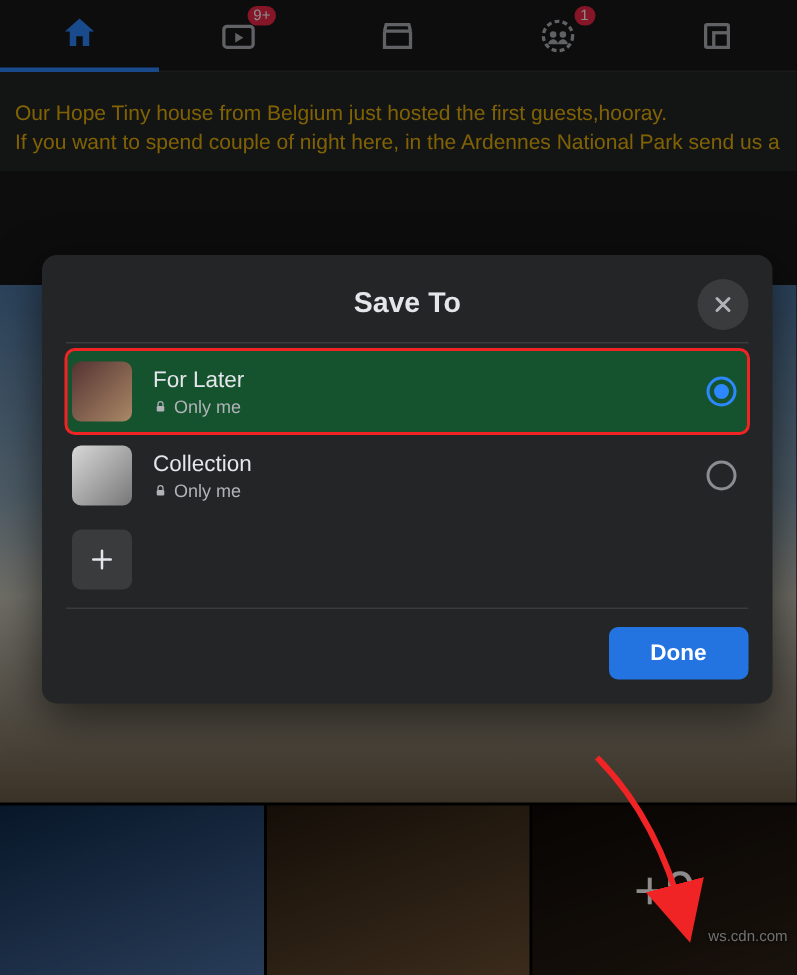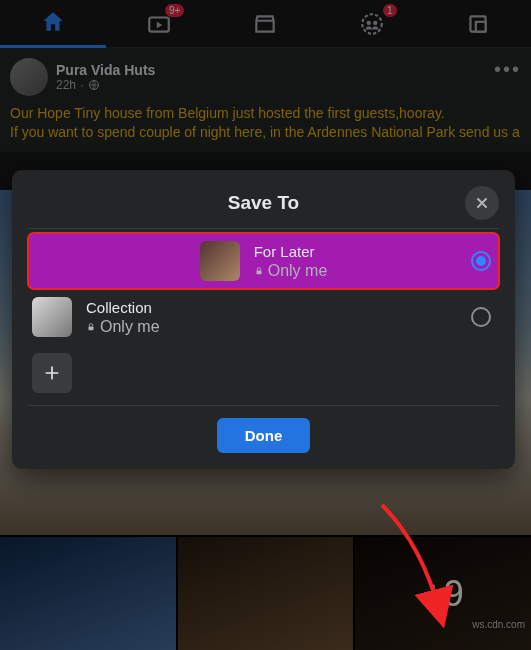--- a/index.html
+++ b/index.html
@@ -179,21 +179,6 @@
 </div>
 
 <div class="post">
-  <div class="post-head">
-    <div class="avatar"></div>
-    <div>
-      <div class="post-author">Pura Vida Huts</div>
-      <div class="post-meta">
-        <span>22h</span>
-        <span>·</span>
-        <svg width="12" height="12" viewBox="0 0 24 24">
-            <circle cx="12" cy="12" r="9" fill="none" stroke="#b0b3b8" stroke-width="2"></circle>
-            <path stroke="#b0b3b8" stroke-width="1.5" fill="none" d="M3 12h18M12 3c3 3 3 15 0 18M12 3c-3 3-3 15 0 18"></path>
-          </svg>
-      </div>
-    </div>
-    <div class="dots">•••</div>
-  </div>
   <div class="post-body">
     <span>Our Hope Tiny house from Belgium just hosted the first guests,hooray.</span><br>
     <span>If you want to spend couple of night here, in the Ardennes National Park send us a</span>

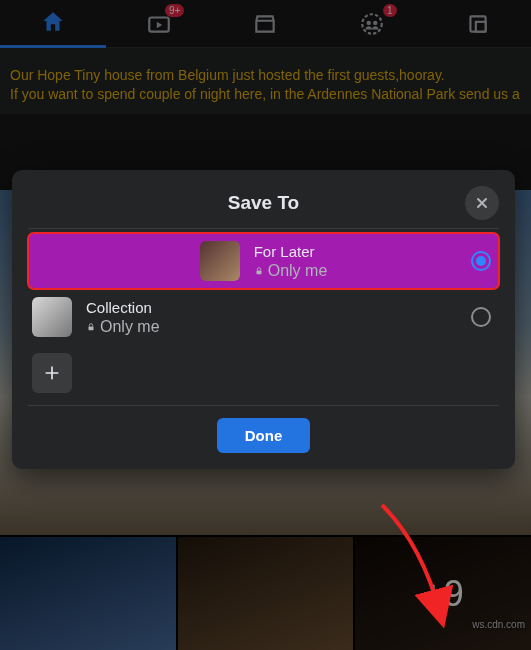--- a/index.html
+++ b/index.html
@@ -89,7 +89,7 @@
     }
     .modal{
       position:absolute;
-      left:12px; right:16px;
+      left:28px; right:16px;
       top:170px;
       background:#242526;
       border-radius:10px;

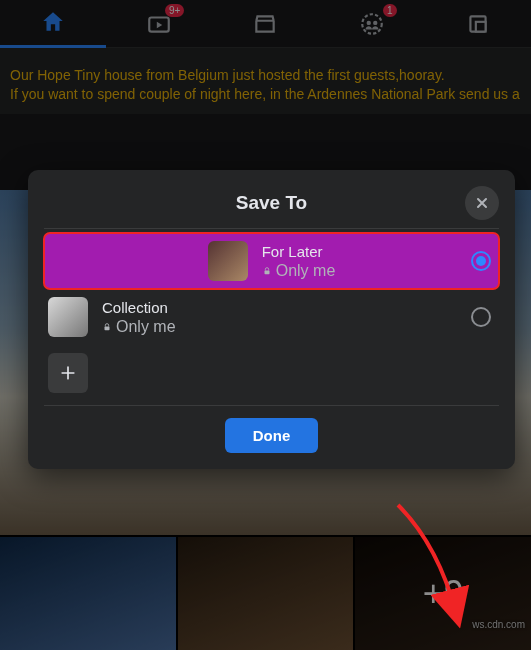--- a/index.html
+++ b/index.html
@@ -113,7 +113,7 @@
       padding:8px 4px; border-radius:6px;
       position:relative;
     }
-    .coll.selected{ background:#a21caf; outline:2px solid #f02425; outline-offset:-1px;justify-content:center;}
+    .coll.selected{ background:#14532d; outline:2px solid #f02425; outline-offset:-1px;}
     .thumb{width:40px;height:40px;border-radius:6px;background:linear-gradient(135deg,#555,#888);}
     .thumb.t1{background:linear-gradient(135deg,#533,#a86);}
     .thumb.t2{background:linear-gradient(135deg,#d8d8d8,#777);}

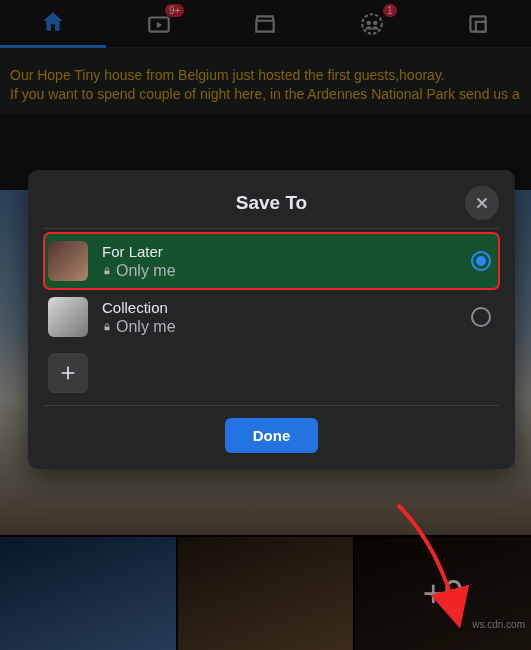--- a/index.html
+++ b/index.html
@@ -121,7 +121,7 @@
       background:#3a3b3c;display:flex;align-items:center;justify-content:center;
     }
     .coll-txt .name{color:#e4e6eb;font-size:15px;font-weight:500;}
-    .coll-txt .priv{color:#b0b3b8;font-size:16px;display:flex;gap:4px;align-items:center;margin-top:2px;}
+    .coll-txt .priv{color:#b0b3b8;font-size:12px;display:flex;gap:4px;align-items:center;margin-top:2px;}
     .radio{
       width:20px;height:20px;border-radius:50%;border:2px solid #8a8d91;
       position:absolute;right:8px;

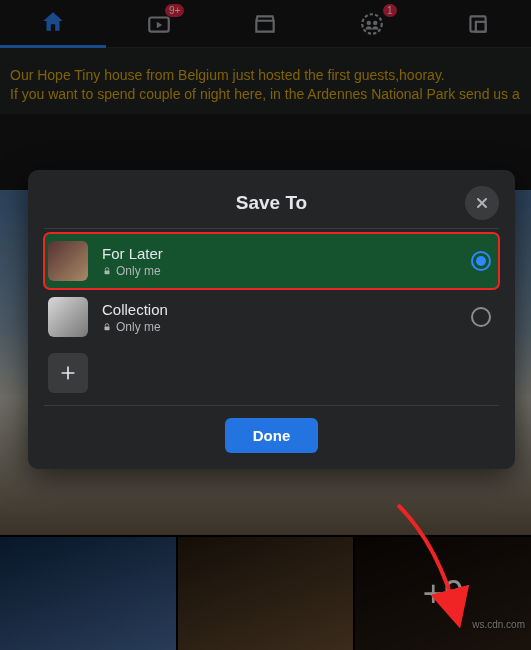--- a/index.html
+++ b/index.html
@@ -128,7 +128,7 @@
     }
     .radio.on{border-color:#2d88ff;}
     .radio.on::after{content:"";position:absolute;inset:3px;border-radius:50%;background:#2d88ff;}
-    .done-row{display:flex;justify-content:center;margin-top:12px;}
+    .done-row{display:flex;justify-content:flex-end;margin-top:12px;}
     .done-btn{
       background:#2374e1;color:#fff;border:none;
       padding:9px 28px;border-radius:6px;font-size:15px;font-weight:600;

